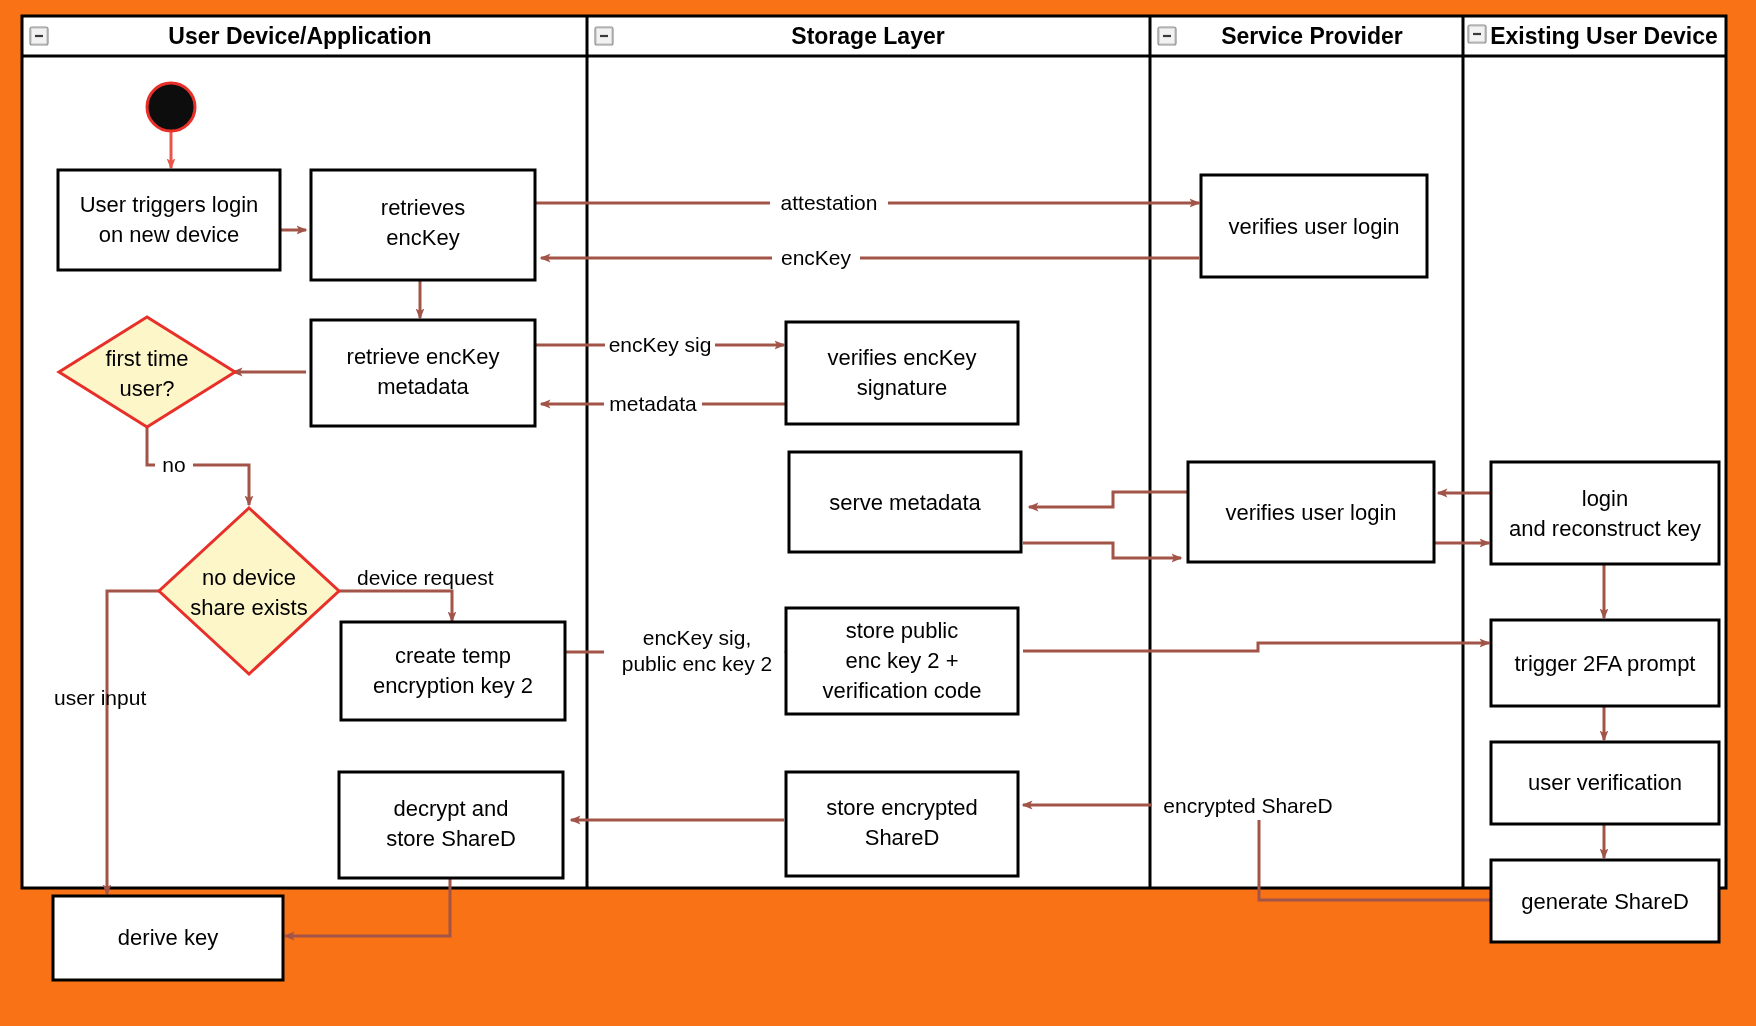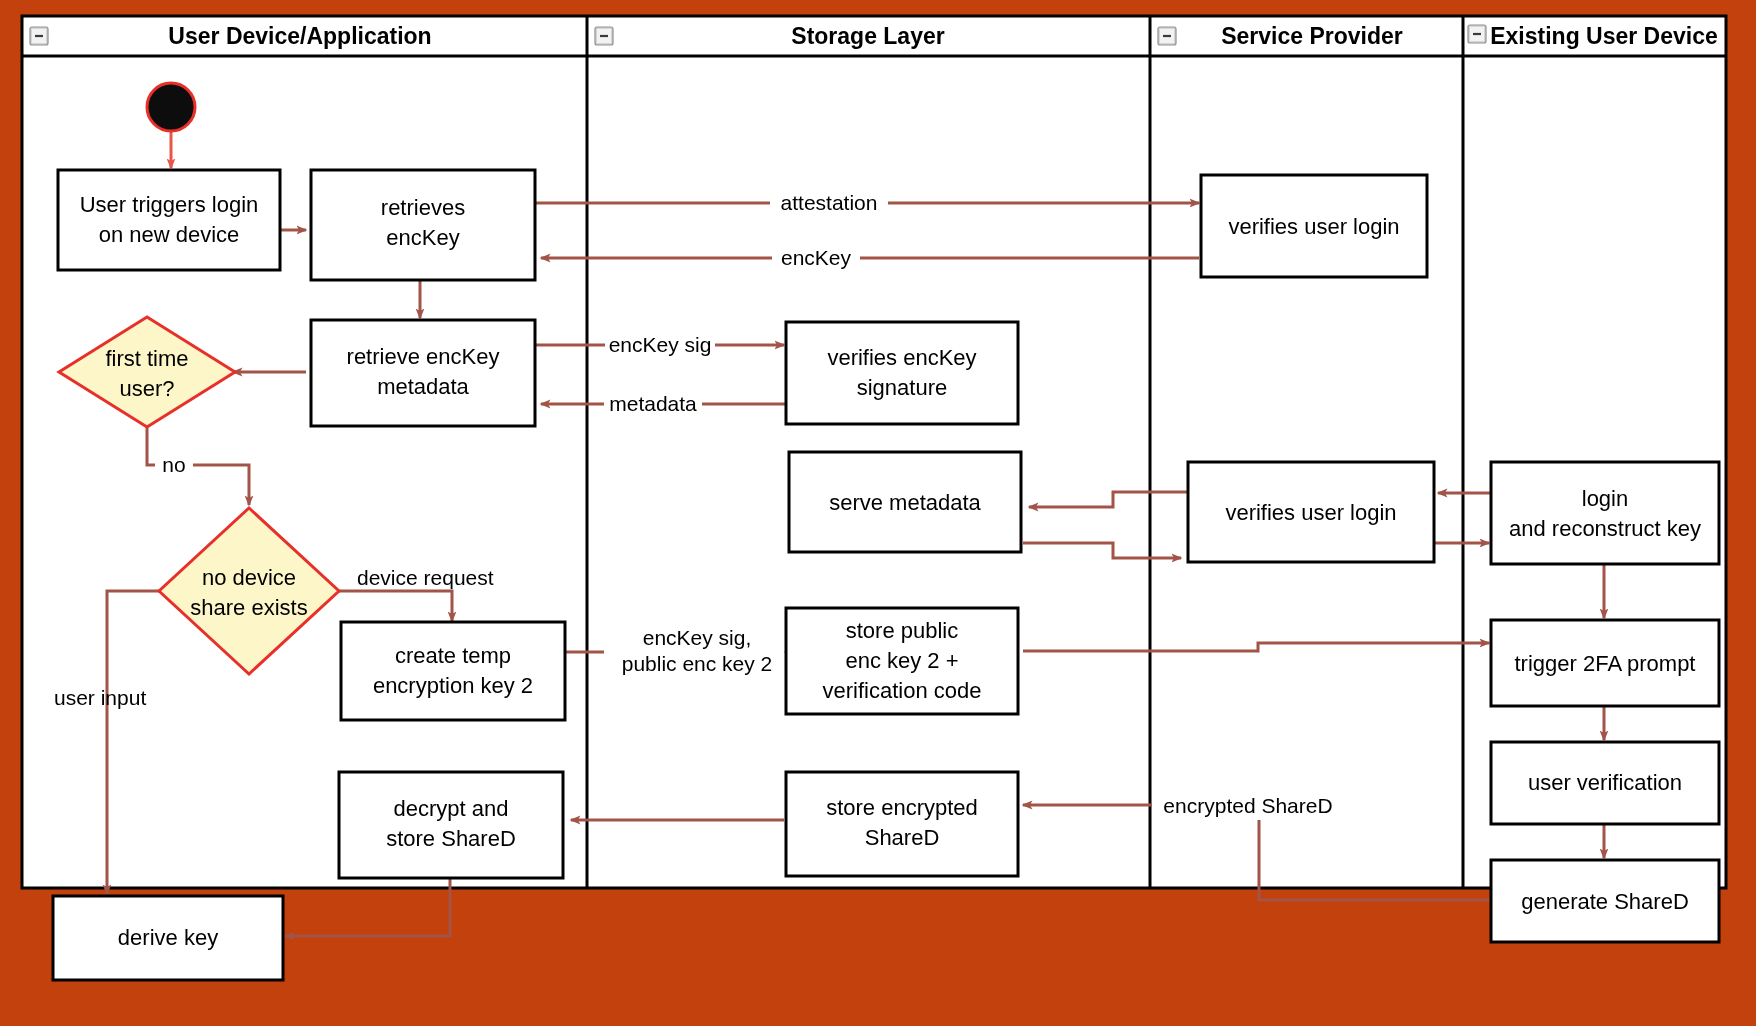--- a/index.html
+++ b/index.html
@@ -13,7 +13,7 @@
     position: relative;
     width: 1756px;
     height: 1026px;
-    background: #c2410c;
+    background: #f97316;
     overflow: hidden;
   }
   svg#diagram {

